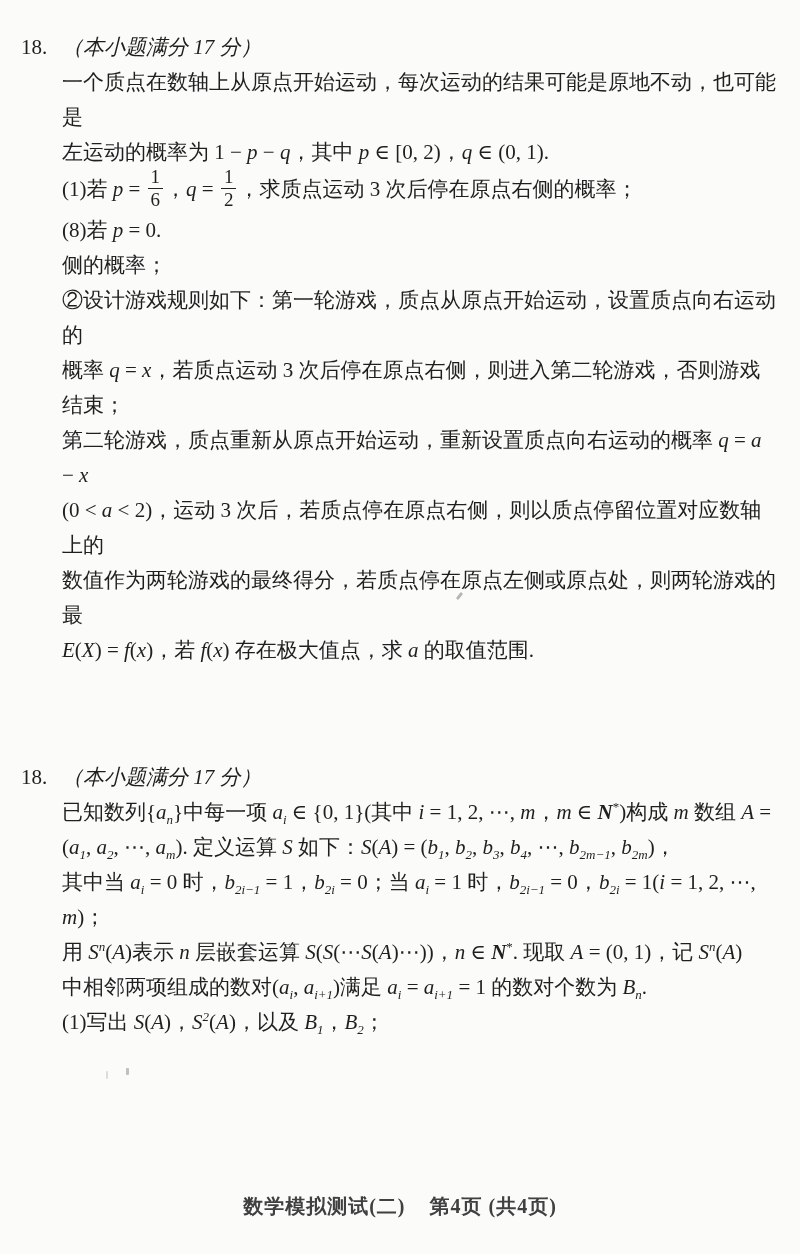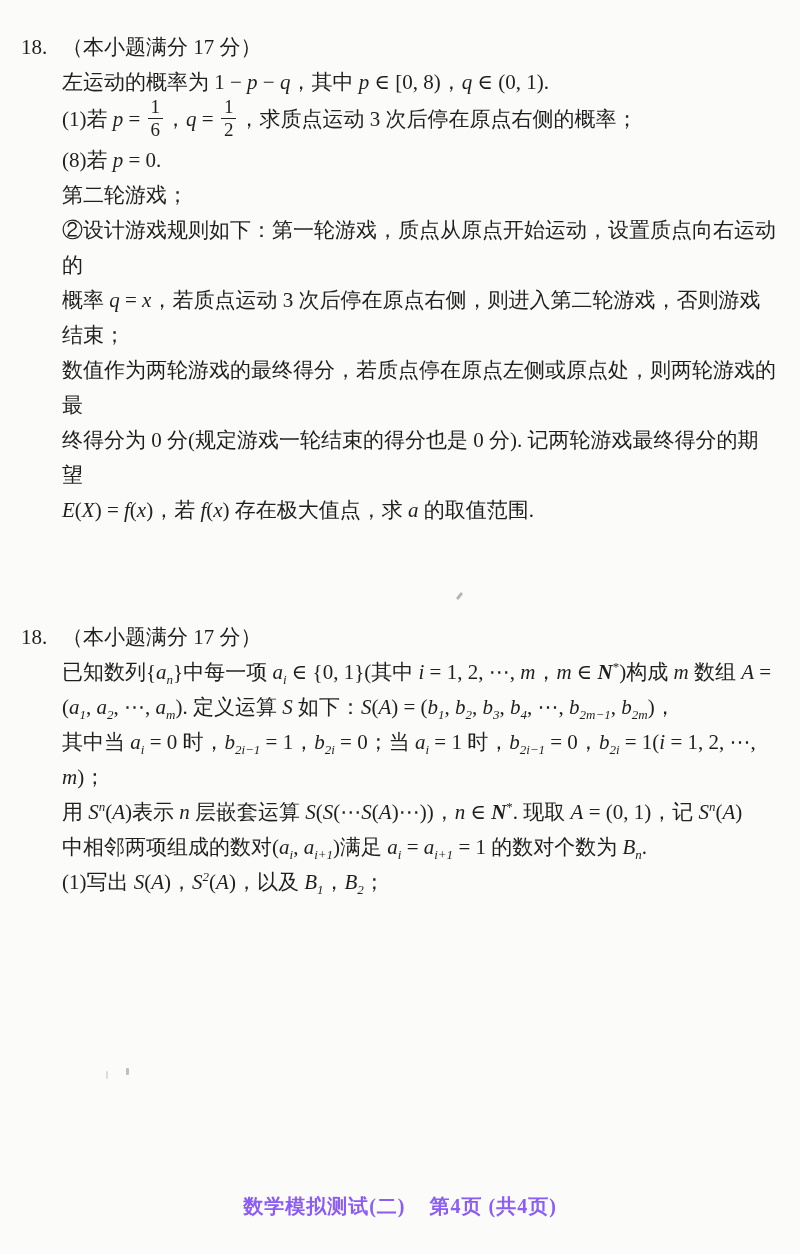--- a/index.html
+++ b/index.html
@@ -19,7 +19,7 @@
   .problem { position: relative; padding: 0 24px 0 62px; }
   .pnum { position: absolute; left: 21px; top: 0; line-height: 35px; }
   .line { line-height: 35px; min-height: 35px; }
-  .head-line { line-height: 35px; }
+  .head-line { line-height: 35px; font-style: italic; }
   .math { font-style: italic; }
   .bold { font-weight: bold; }
   sub.math, sup.math { font-size: 13px; line-height: 0; font-style: italic; }

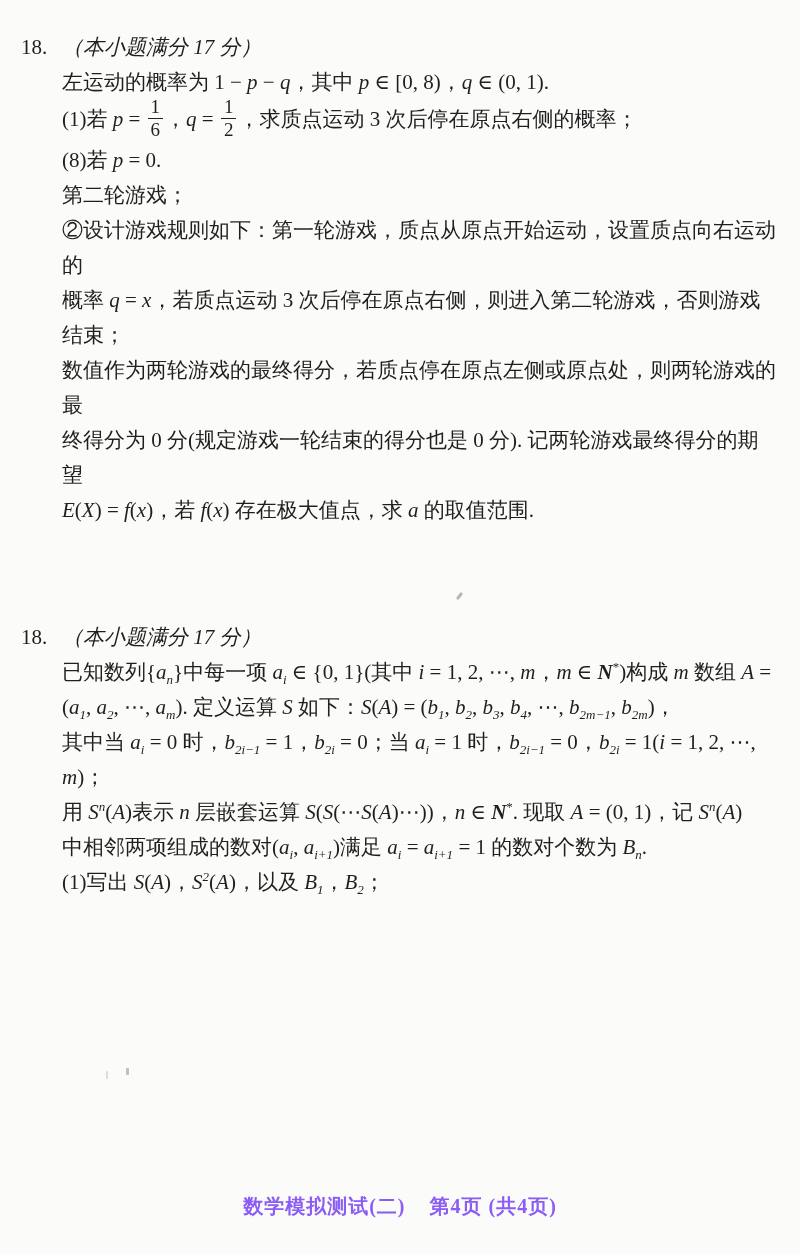--- a/index.html
+++ b/index.html
@@ -62,6 +62,7 @@
       <span class="pnum">18.</span>
       <div class="head-line">（本小题满分 17 分）</div>
       <div class="pbody">
+          <div class="line"><span class="txt">一个质点在数轴上从原点开始运动，每次运动的结果可能是原地不动，也可能是</span></div>
           <div class="line"><span class="txt">左运动的概率为 1 − </span><span class="math">p</span><span class="txt"> − </span><span class="math">q</span><span class="txt">，其中 </span><span class="math">p</span><span class="txt"> ∈ [0, 8)，</span><span class="math">q</span><span class="txt"> ∈ (0, 1).</span></div>
           <div class="line"><span class="txt">(1)若 </span><span class="math">p</span><span class="txt"> = </span><span class="frac"><span class="num"><span class="txt">1</span></span><span class="den"><span class="txt">6</span></span></span><span class="txt">，</span><span class="math">q</span><span class="txt"> = </span><span class="frac"><span class="num"><span class="txt">1</span></span><span class="den"><span class="txt">2</span></span></span><span class="txt">，求质点运动 3 次后停在原点右侧的概率；</span></div>
           <div class="line"><span class="txt">(8)若 </span><span class="math">p</span><span class="txt"> = 0.</span></div>

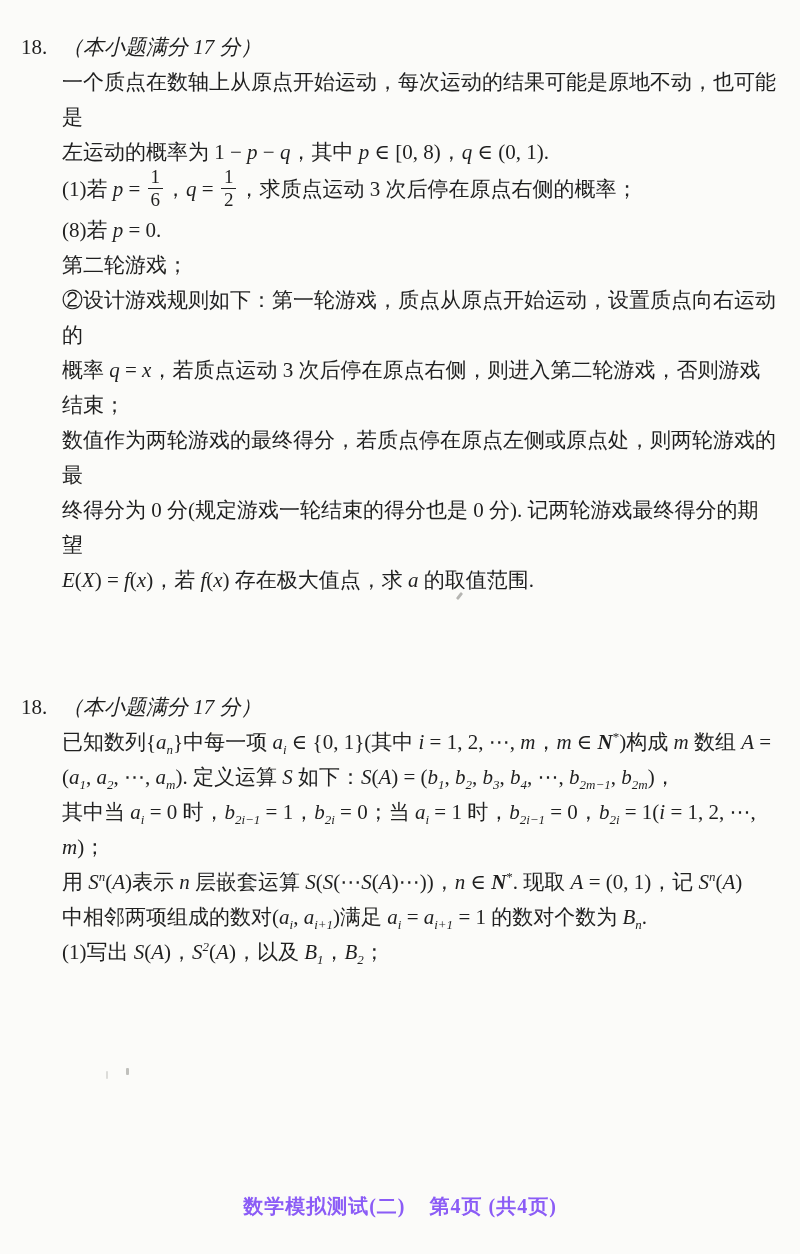--- a/index.html
+++ b/index.html
@@ -63,7 +63,7 @@
       <div class="head-line">（本小题满分 17 分）</div>
       <div class="pbody">
           <div class="line"><span class="txt">一个质点在数轴上从原点开始运动，每次运动的结果可能是原地不动，也可能是</span></div>
-          <div class="line"><span class="txt">左运动的概率为 1 − </span><span class="math">p</span><span class="txt"> − </span><span class="math">q</span><span class="txt">，其中 </span><span class="math">p</span><span class="txt"> ∈ [0, 8)，</span><span class="math">q</span><span class="txt"> ∈ (0, 1).</span></div>
+          <div class="line"><span class="txt">左运动的概率为 1 − </span><span class="math">p</span><span class="txt"> − </span><span class="math">q</span><span class="txt">，其中 </span><span class="math">p</span><span class="txt"> ∈ [0, 2)，</span><span class="math">q</span><span class="txt"> ∈ (0, 1).</span></div>
           <div class="line"><span class="txt">(1)若 </span><span class="math">p</span><span class="txt"> = </span><span class="frac"><span class="num"><span class="txt">1</span></span><span class="den"><span class="txt">6</span></span></span><span class="txt">，</span><span class="math">q</span><span class="txt"> = </span><span class="frac"><span class="num"><span class="txt">1</span></span><span class="den"><span class="txt">2</span></span></span><span class="txt">，求质点运动 3 次后停在原点右侧的概率；</span></div>
           <div class="line"><span class="txt">(8)若 </span><span class="math">p</span><span class="txt"> = 0.</span></div>
           <div class="line"><span class="txt">第二轮游戏；</span></div>

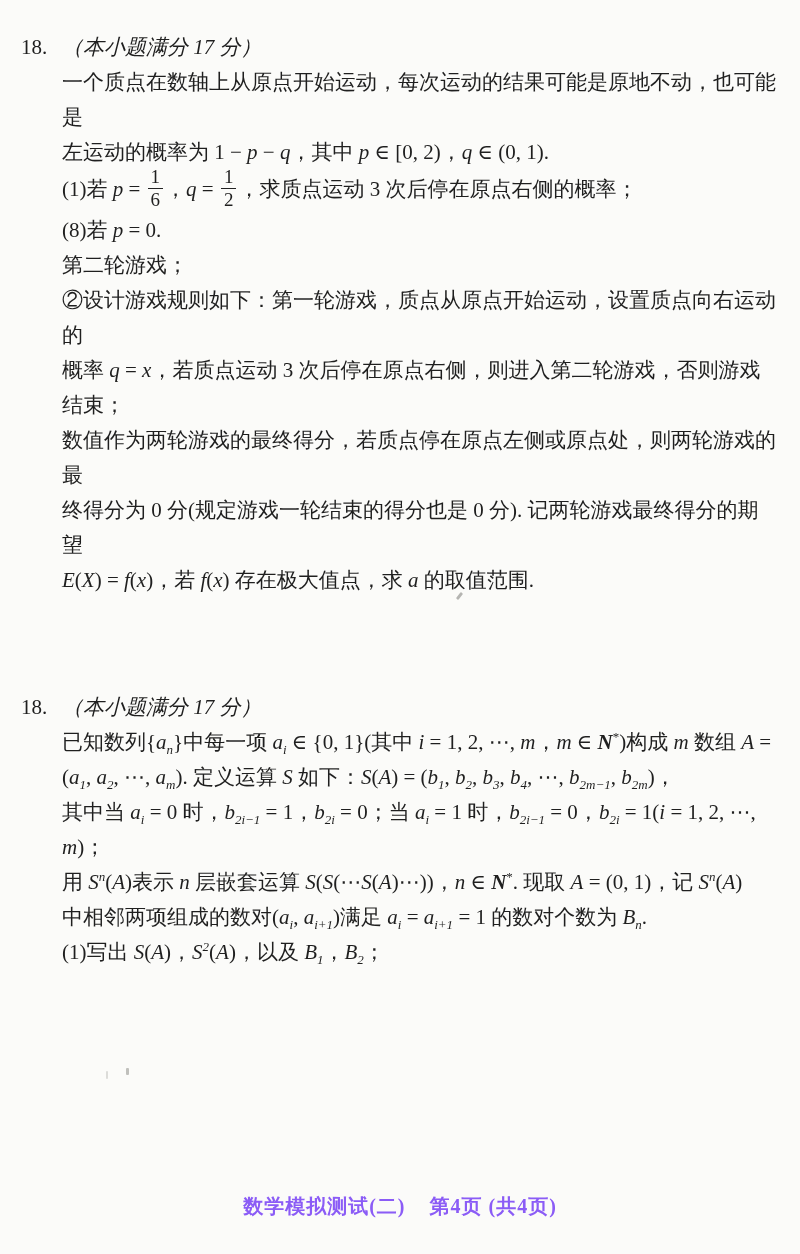--- a/index.html
+++ b/index.html
@@ -66,7 +66,7 @@
           <div class="line"><span class="txt">左运动的概率为 1 − </span><span class="math">p</span><span class="txt"> − </span><span class="math">q</span><span class="txt">，其中 </span><span class="math">p</span><span class="txt"> ∈ [0, 2)，</span><span class="math">q</span><span class="txt"> ∈ (0, 1).</span></div>
           <div class="line"><span class="txt">(1)若 </span><span class="math">p</span><span class="txt"> = </span><span class="frac"><span class="num"><span class="txt">1</span></span><span class="den"><span class="txt">6</span></span></span><span class="txt">，</span><span class="math">q</span><span class="txt"> = </span><span class="frac"><span class="num"><span class="txt">1</span></span><span class="den"><span class="txt">2</span></span></span><span class="txt">，求质点运动 3 次后停在原点右侧的概率；</span></div>
           <div class="line"><span class="txt">(8)若 </span><span class="math">p</span><span class="txt"> = 0.</span></div>
-          <div class="line"><span class="txt">第二轮游戏；</span></div>
+          <div class="line"><span class="txt">侧的概率；</span></div>
           <div class="line"><span class="txt">②设计游戏规则如下：第一轮游戏，质点从原点开始运动，设置质点向右运动的</span></div>
           <div class="line"><span class="txt">概率 </span><span class="math">q</span><span class="txt"> = </span><span class="math">x</span><span class="txt">，若质点运动 3 次后停在原点右侧，则进入第二轮游戏，否则游戏结束；</span></div>
           <div class="line"><span class="txt">数值作为两轮游戏的最终得分，若质点停在原点左侧或原点处，则两轮游戏的最</span></div>

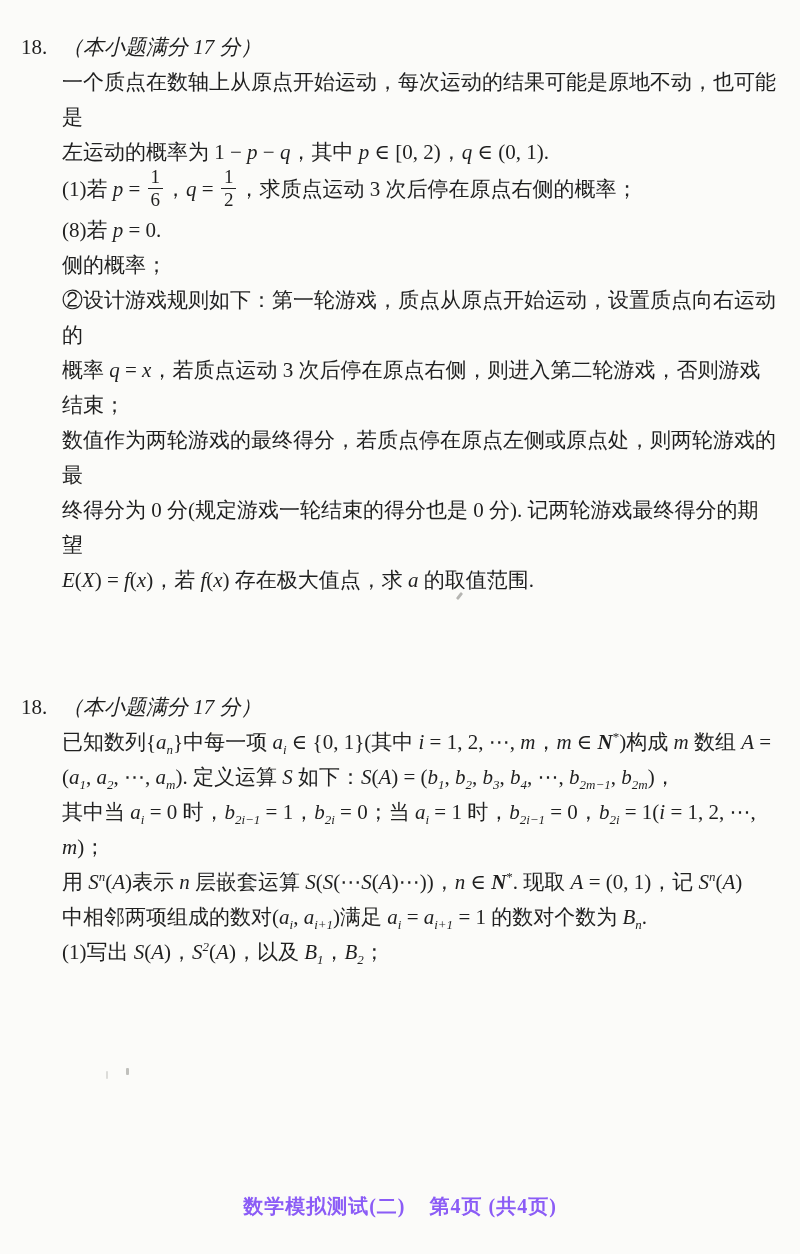--- a/index.html
+++ b/index.html
@@ -69,6 +69,7 @@
           <div class="line"><span class="txt">侧的概率；</span></div>
           <div class="line"><span class="txt">②设计游戏规则如下：第一轮游戏，质点从原点开始运动，设置质点向右运动的</span></div>
           <div class="line"><span class="txt">概率 </span><span class="math">q</span><span class="txt"> = </span><span class="math">x</span><span class="txt">，若质点运动 3 次后停在原点右侧，则进入第二轮游戏，否则游戏结束；</span></div>
+          <div class="line"><span class="txt">第二轮游戏，质点重新从原点开始运动，重新设置质点向右运动的概率 </span><span class="math">q</span><span class="txt"> = </span><span class="math">a</span><span class="txt"> − </span><span class="math">x</span></div>
           <div class="line"><span class="txt">数值作为两轮游戏的最终得分，若质点停在原点左侧或原点处，则两轮游戏的最</span></div>
           <div class="line"><span class="txt">终得分为 0 分(规定游戏一轮结束的得分也是 0 分). 记两轮游戏最终得分的期望</span></div>
           <div class="line"><span class="math">E</span><span class="txt">(</span><span class="math">X</span><span class="txt">) = </span><span class="math">f</span><span class="txt">(</span><span class="math">x</span><span class="txt">)，若 </span><span class="math">f</span><span class="txt">(</span><span class="math">x</span><span class="txt">) 存在极大值点，求 </span><span class="math">a</span><span class="txt"> 的取值范围.</span></div>

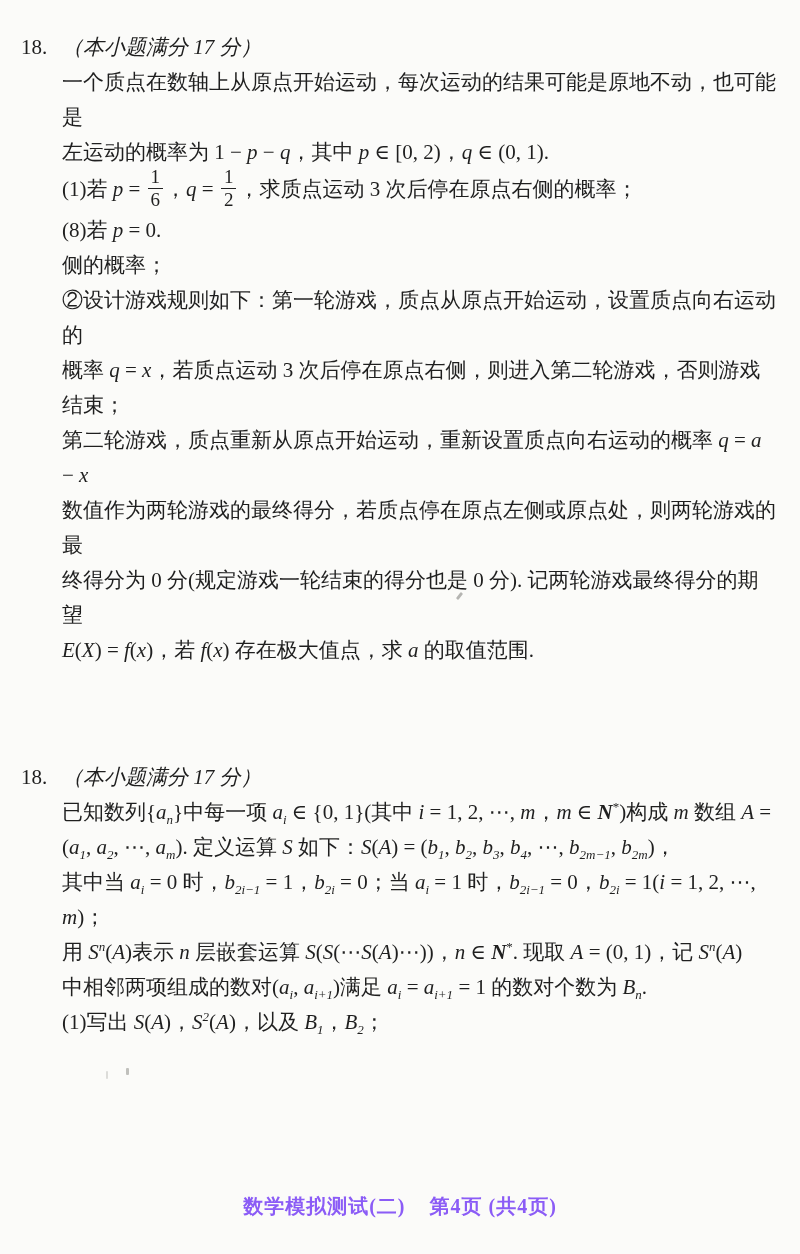--- a/index.html
+++ b/index.html
@@ -70,6 +70,7 @@
           <div class="line"><span class="txt">②设计游戏规则如下：第一轮游戏，质点从原点开始运动，设置质点向右运动的</span></div>
           <div class="line"><span class="txt">概率 </span><span class="math">q</span><span class="txt"> = </span><span class="math">x</span><span class="txt">，若质点运动 3 次后停在原点右侧，则进入第二轮游戏，否则游戏结束；</span></div>
           <div class="line"><span class="txt">第二轮游戏，质点重新从原点开始运动，重新设置质点向右运动的概率 </span><span class="math">q</span><span class="txt"> = </span><span class="math">a</span><span class="txt"> − </span><span class="math">x</span></div>
+          <div class="line"><span class="txt">(0 &lt; </span><span class="math">a</span><span class="txt"> &lt; 2)，运动 3 次后，若质点停在原点右侧，则以质点停留位置对应数轴上的</span></div>
           <div class="line"><span class="txt">数值作为两轮游戏的最终得分，若质点停在原点左侧或原点处，则两轮游戏的最</span></div>
           <div class="line"><span class="txt">终得分为 0 分(规定游戏一轮结束的得分也是 0 分). 记两轮游戏最终得分的期望</span></div>
           <div class="line"><span class="math">E</span><span class="txt">(</span><span class="math">X</span><span class="txt">) = </span><span class="math">f</span><span class="txt">(</span><span class="math">x</span><span class="txt">)，若 </span><span class="math">f</span><span class="txt">(</span><span class="math">x</span><span class="txt">) 存在极大值点，求 </span><span class="math">a</span><span class="txt"> 的取值范围.</span></div>

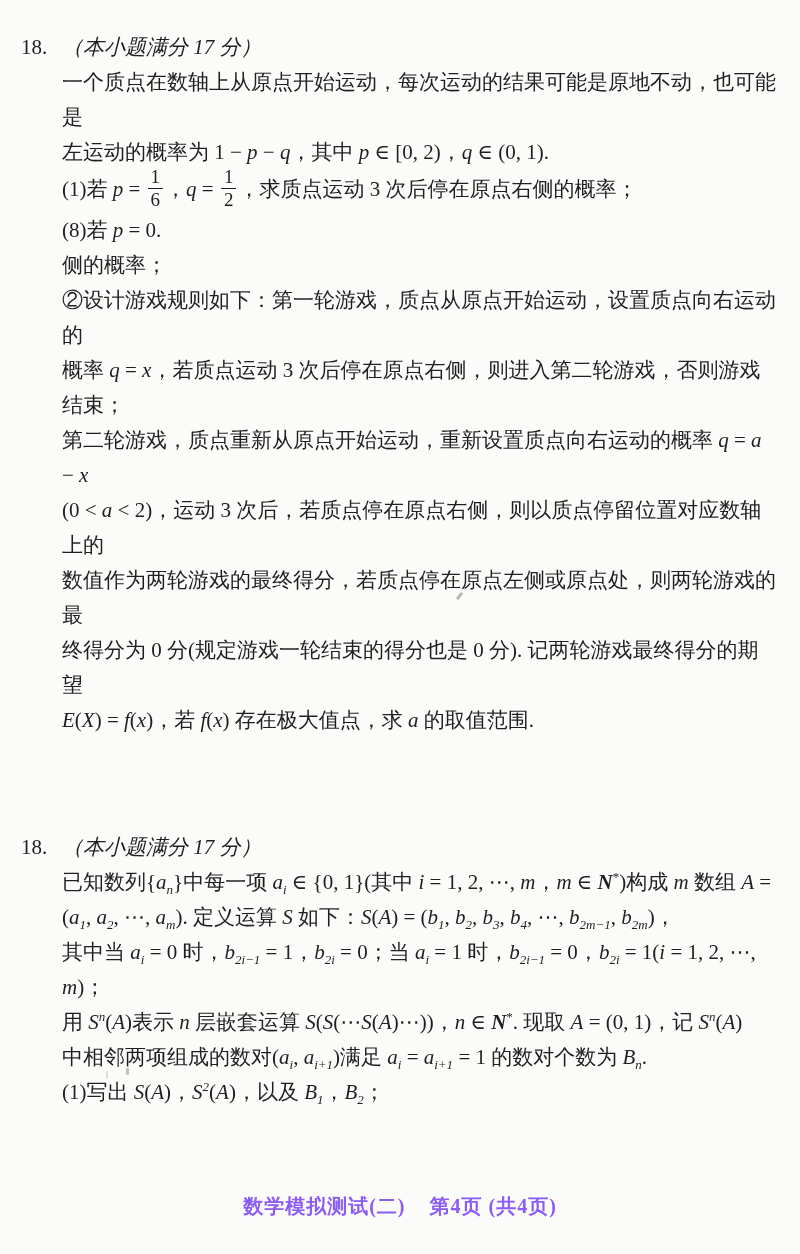--- a/index.html
+++ b/index.html
@@ -72,7 +72,6 @@
           <div class="line"><span class="txt">第二轮游戏，质点重新从原点开始运动，重新设置质点向右运动的概率 </span><span class="math">q</span><span class="txt"> = </span><span class="math">a</span><span class="txt"> − </span><span class="math">x</span></div>
           <div class="line"><span class="txt">(0 &lt; </span><span class="math">a</span><span class="txt"> &lt; 2)，运动 3 次后，若质点停在原点右侧，则以质点停留位置对应数轴上的</span></div>
           <div class="line"><span class="txt">数值作为两轮游戏的最终得分，若质点停在原点左侧或原点处，则两轮游戏的最</span></div>
-          <div class="line"><span class="txt">终得分为 0 分(规定游戏一轮结束的得分也是 0 分). 记两轮游戏最终得分的期望</span></div>
           <div class="line"><span class="math">E</span><span class="txt">(</span><span class="math">X</span><span class="txt">) = </span><span class="math">f</span><span class="txt">(</span><span class="math">x</span><span class="txt">)，若 </span><span class="math">f</span><span class="txt">(</span><span class="math">x</span><span class="txt">) 存在极大值点，求 </span><span class="math">a</span><span class="txt"> 的取值范围.</span></div>
         </div>
     </section>

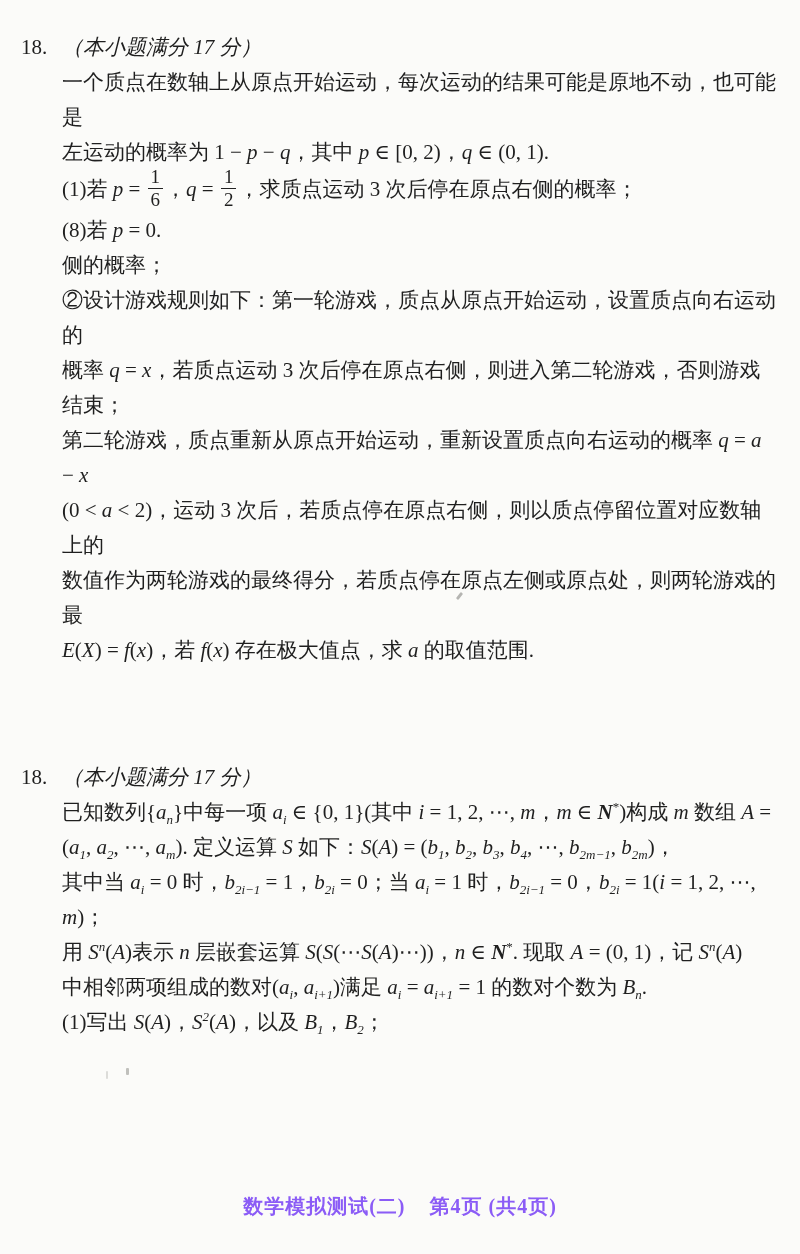--- a/index.html
+++ b/index.html
@@ -44,7 +44,7 @@
     font-size: 20px;
     font-weight: bold;
     letter-spacing: 1px;
-    color: #8b5cf6;
+    color: #404040;
   }
   .footer .sep { display: inline-block; width: 24px; }
   .speck { position: absolute; background: #b5b5b2; border-radius: 1px; }

